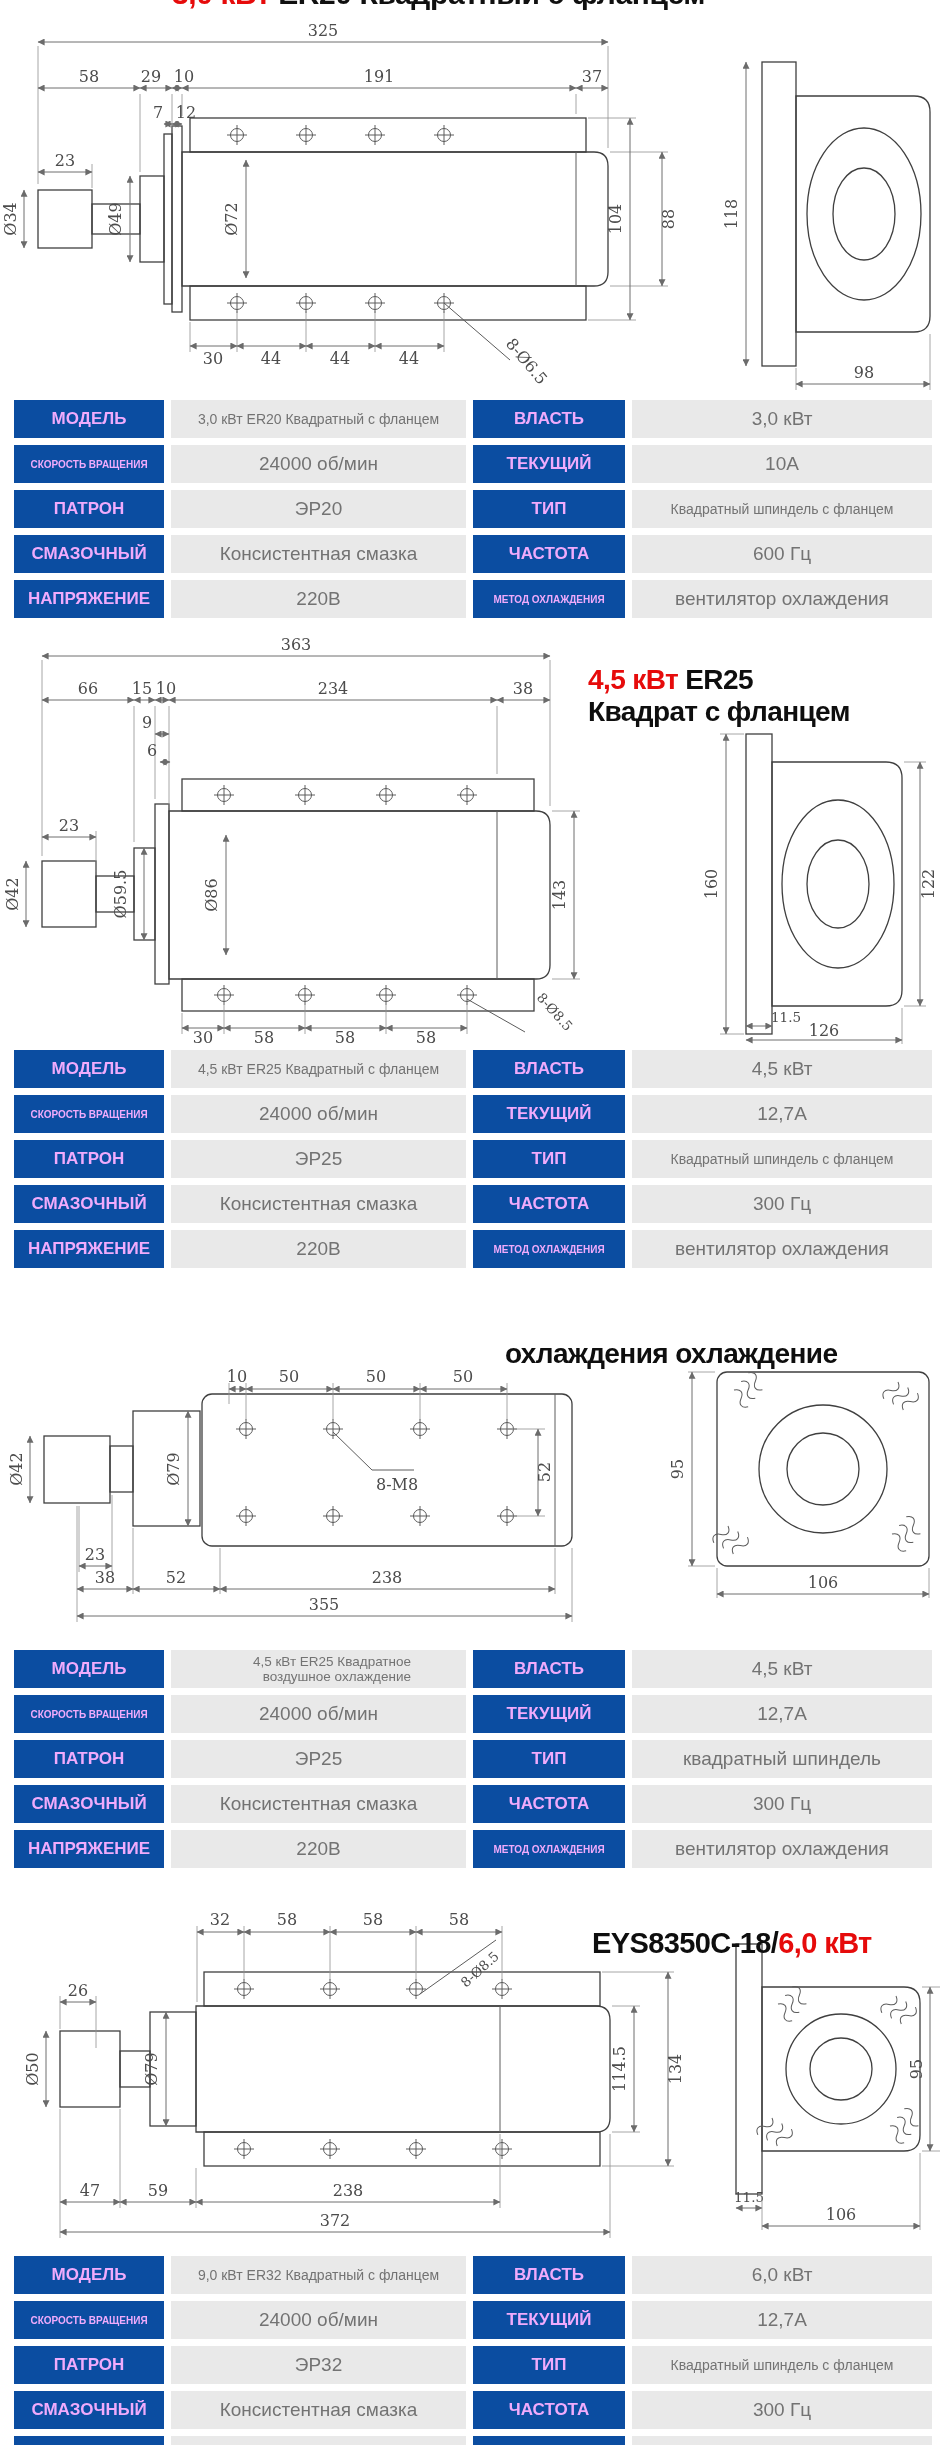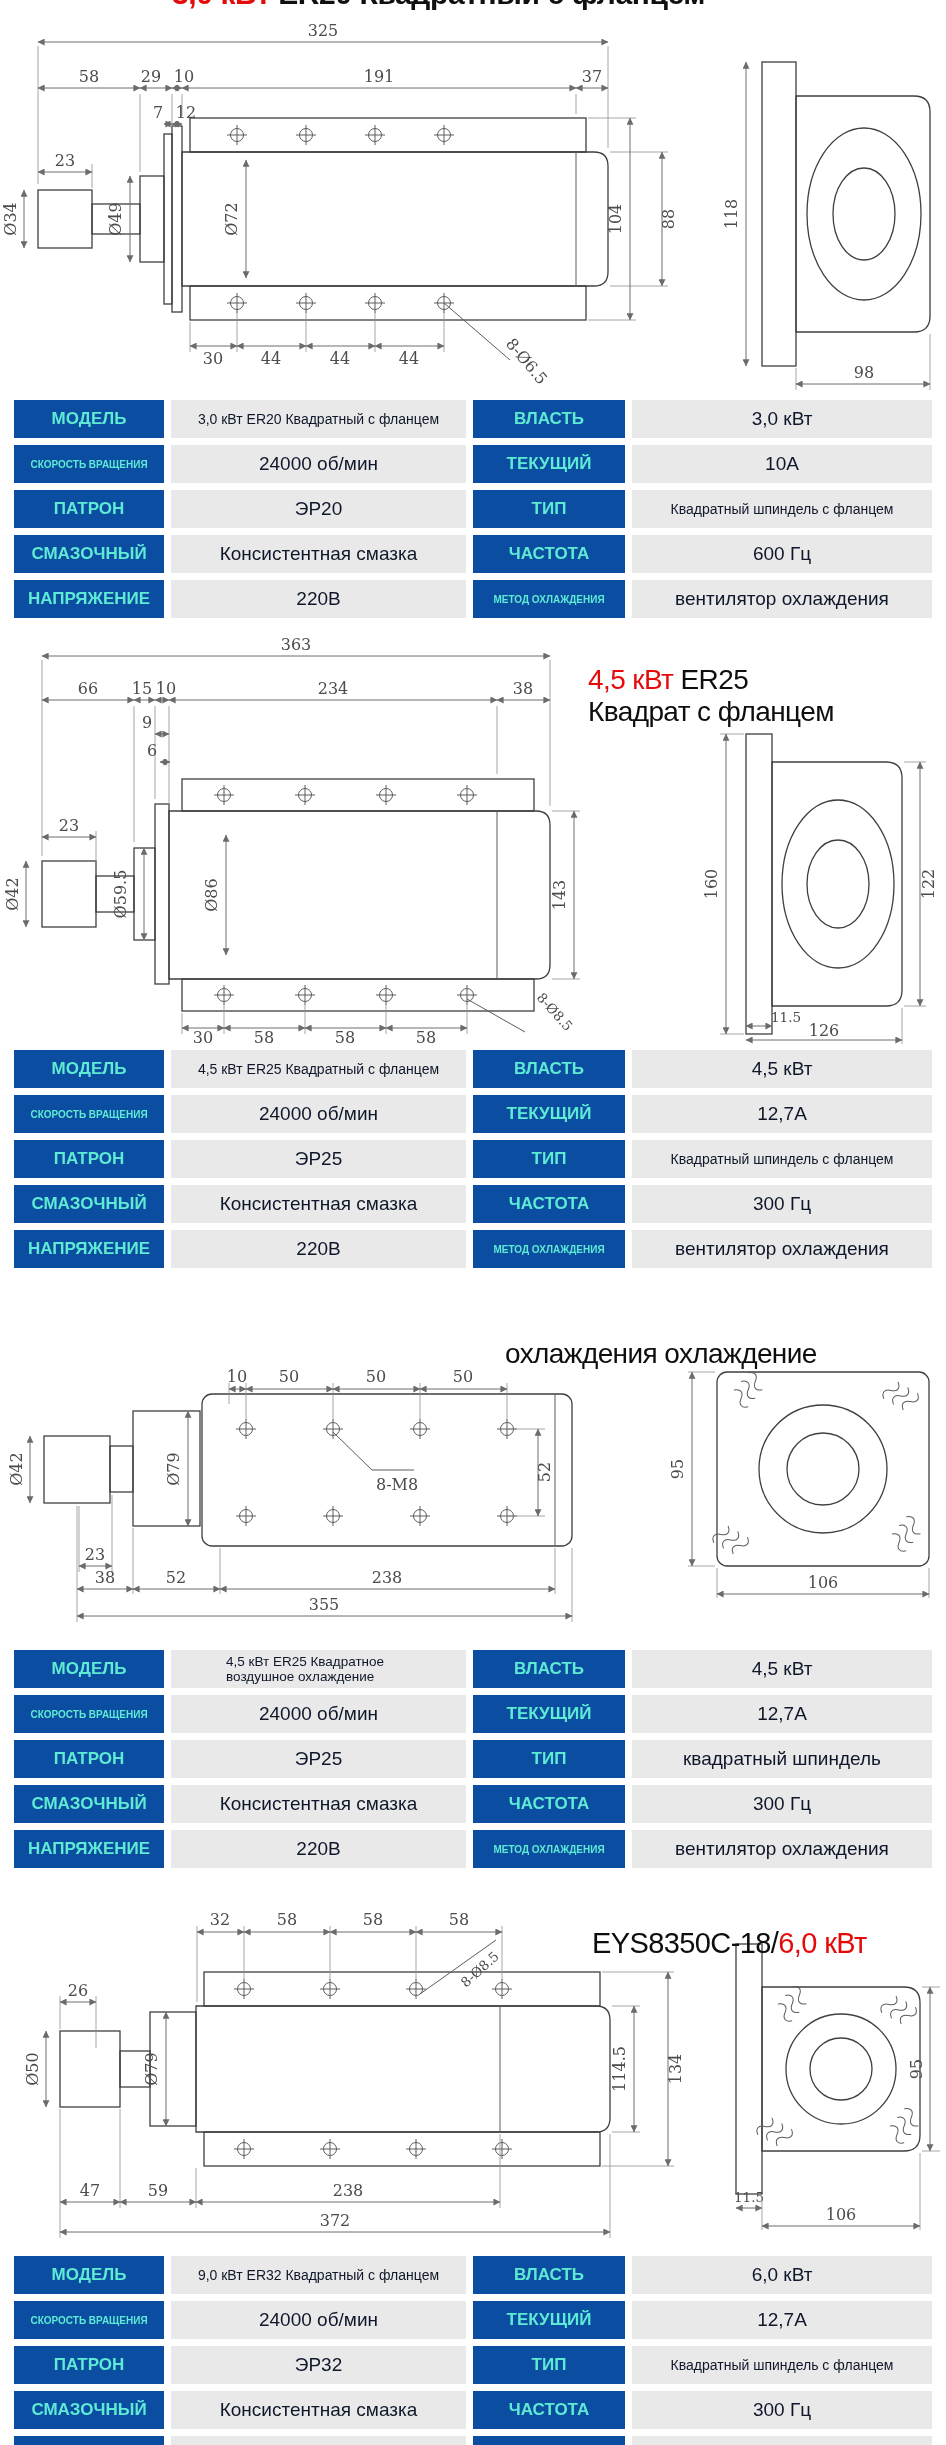--- a/index.html
+++ b/index.html
@@ -22,7 +22,7 @@
   .dstart{text-anchor:start}
   
   .spec{display:grid;grid-template-columns:150px 295px 152px 300px;column-gap:7px;row-gap:7px;padding:0 14px;margin-top:4px}
-  .tl{background:#0b4da1;color:#5eead4;font-weight:bold;font-size:17px;height:38px;display:flex;align-items:center;justify-content:center;text-align:center}
+  .tl{background:#0b4da1;color:#f0abfc;font-weight:bold;font-size:17px;height:38px;display:flex;align-items:center;justify-content:center;text-align:center}
   .tl.sm{font-size:10px}
   .tv{background:#e9e9e9;color:#0f172a;font-size:19px;height:38px;display:flex;align-items:center;justify-content:center;text-align:left}
   .tv.sm{font-size:14px}

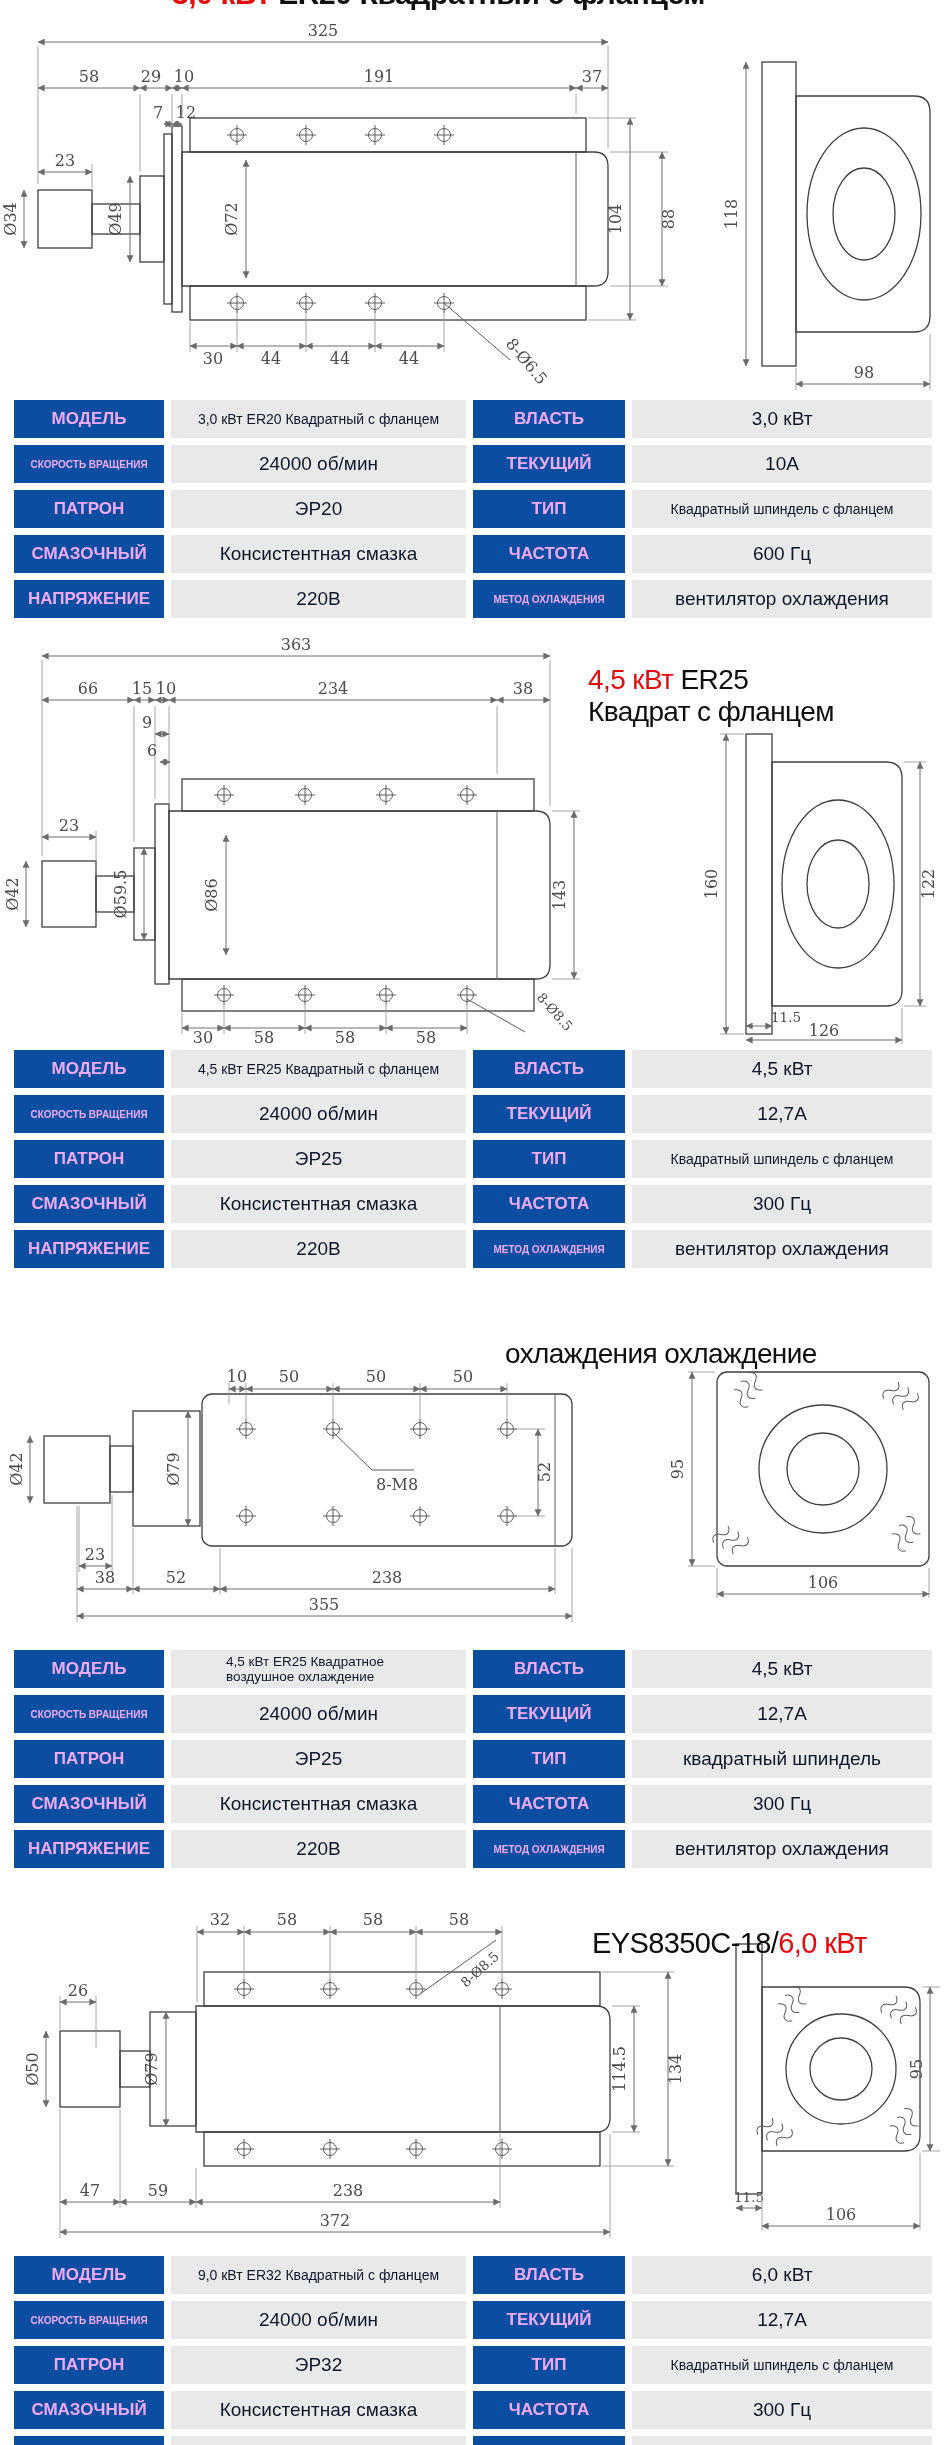--- a/index.html
+++ b/index.html
@@ -24,7 +24,7 @@
   .spec{display:grid;grid-template-columns:150px 295px 152px 300px;column-gap:7px;row-gap:7px;padding:0 14px;margin-top:4px}
   .tl{background:#0b4da1;color:#f0abfc;font-weight:bold;font-size:17px;height:38px;display:flex;align-items:center;justify-content:center;text-align:center}
   .tl.sm{font-size:10px}
-  .tv{background:#e9e9e9;color:#0f172a;font-size:19px;height:38px;display:flex;align-items:center;justify-content:center;text-align:left}
+  .tv{background:#e9e9e9;color:#737373;font-size:19px;height:38px;display:flex;align-items:center;justify-content:center;text-align:right}
   .tv.sm{font-size:14px}
   .tv.sm2{font-size:13.5px;line-height:1.12;padding:12px 55px;box-sizing:border-box}
   .mt6{margin-top:16px}.mt16{margin-top:16px}.mt26{margin-top:26px}

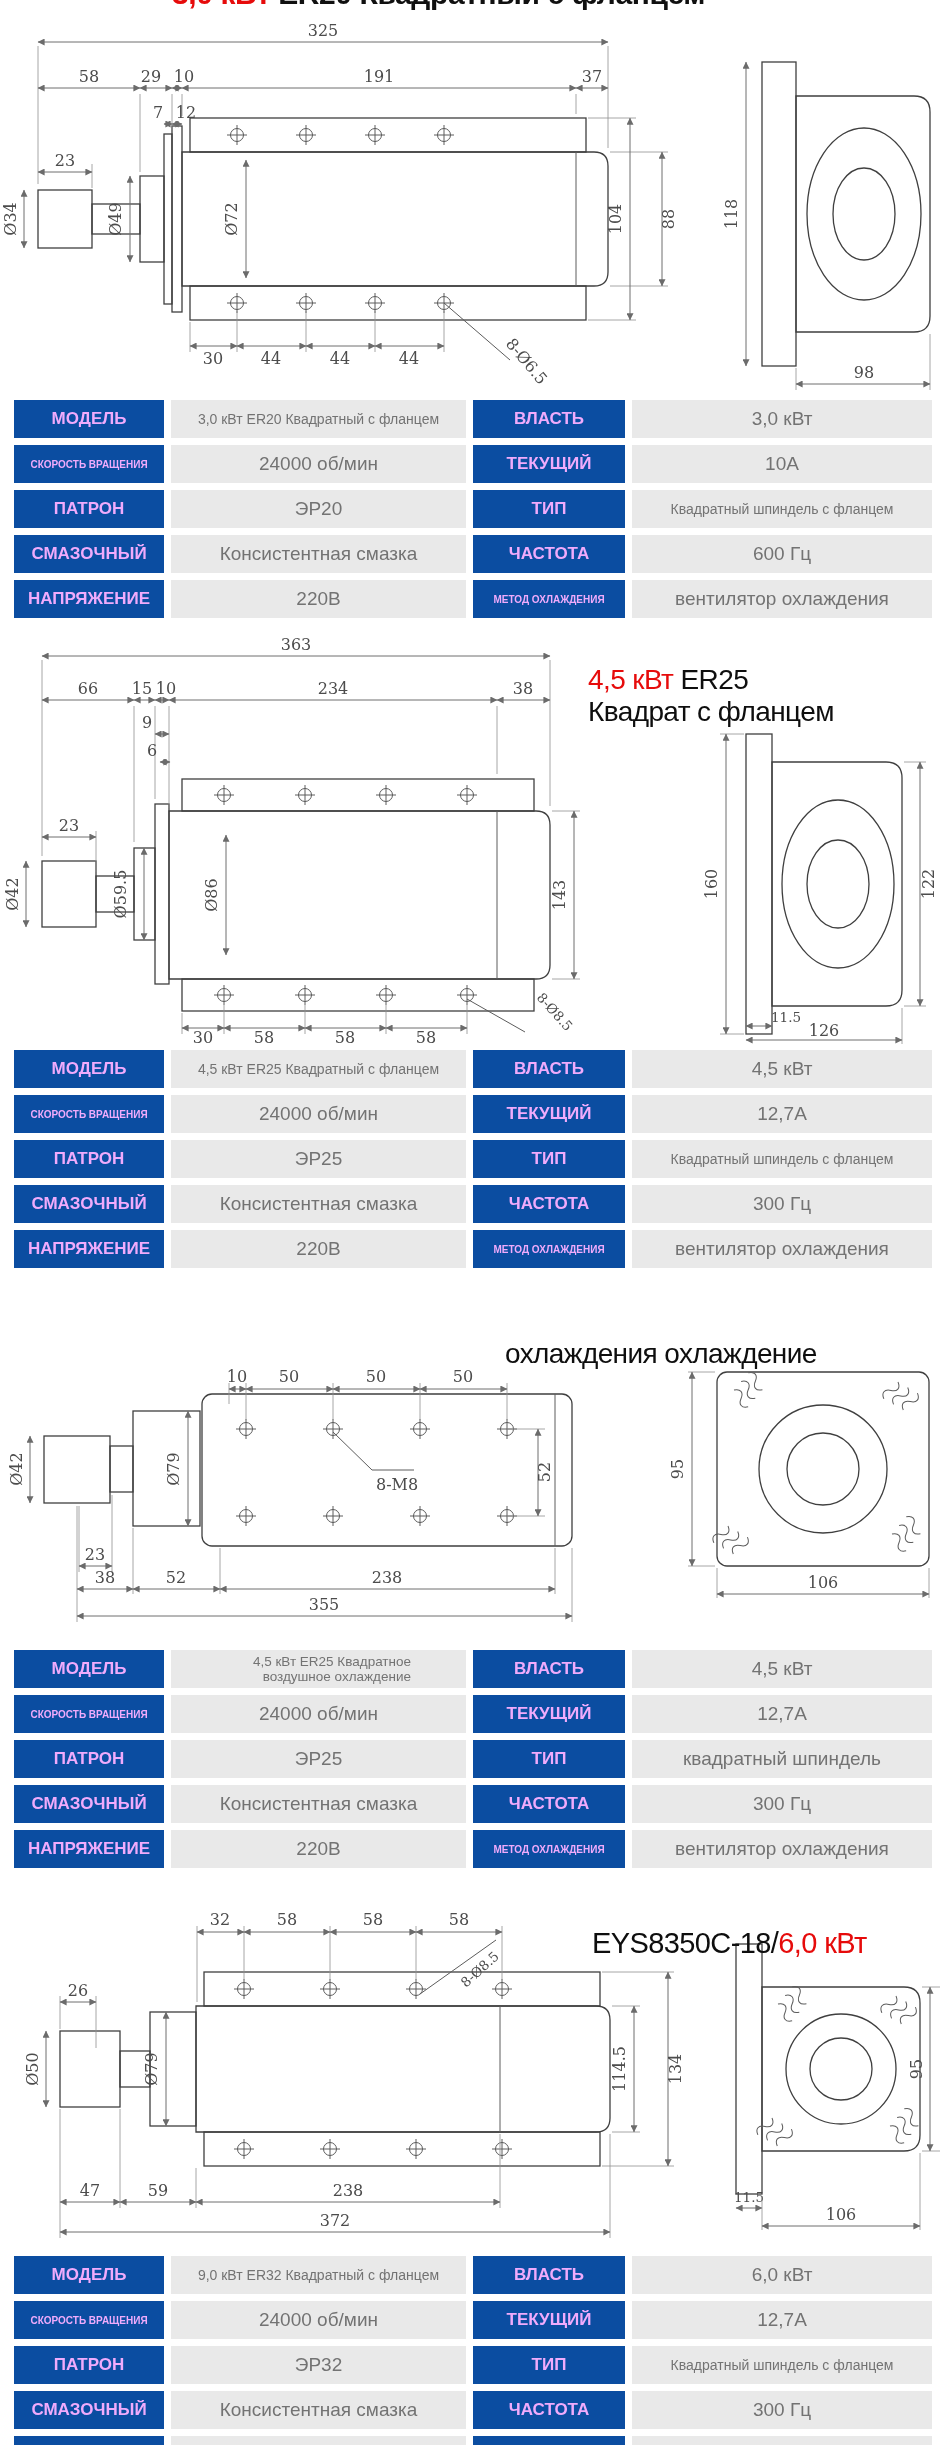--- a/index.html
+++ b/index.html
@@ -12,7 +12,7 @@
   
   .drawing{position:relative}
   .drawing svg{display:block}
-  .dwg-title{position:absolute;font-weight:normal;font-size:28px;line-height:1.13;letter-spacing:-.6px;color:#0e0e0e;white-space:nowrap}
+  .dwg-title{position:absolute;font-weight:bold;font-size:28px;line-height:1.13;letter-spacing:-.6px;color:#0e0e0e;white-space:nowrap}
   .shape{fill:none;stroke:#3f3f3f;stroke-width:1.3}
   .thin{fill:none;stroke:#5c5c5c;stroke-width:1}
   .dim{stroke:#6f6f6f;stroke-width:1;marker-start:url(#arr);marker-end:url(#arr)}

